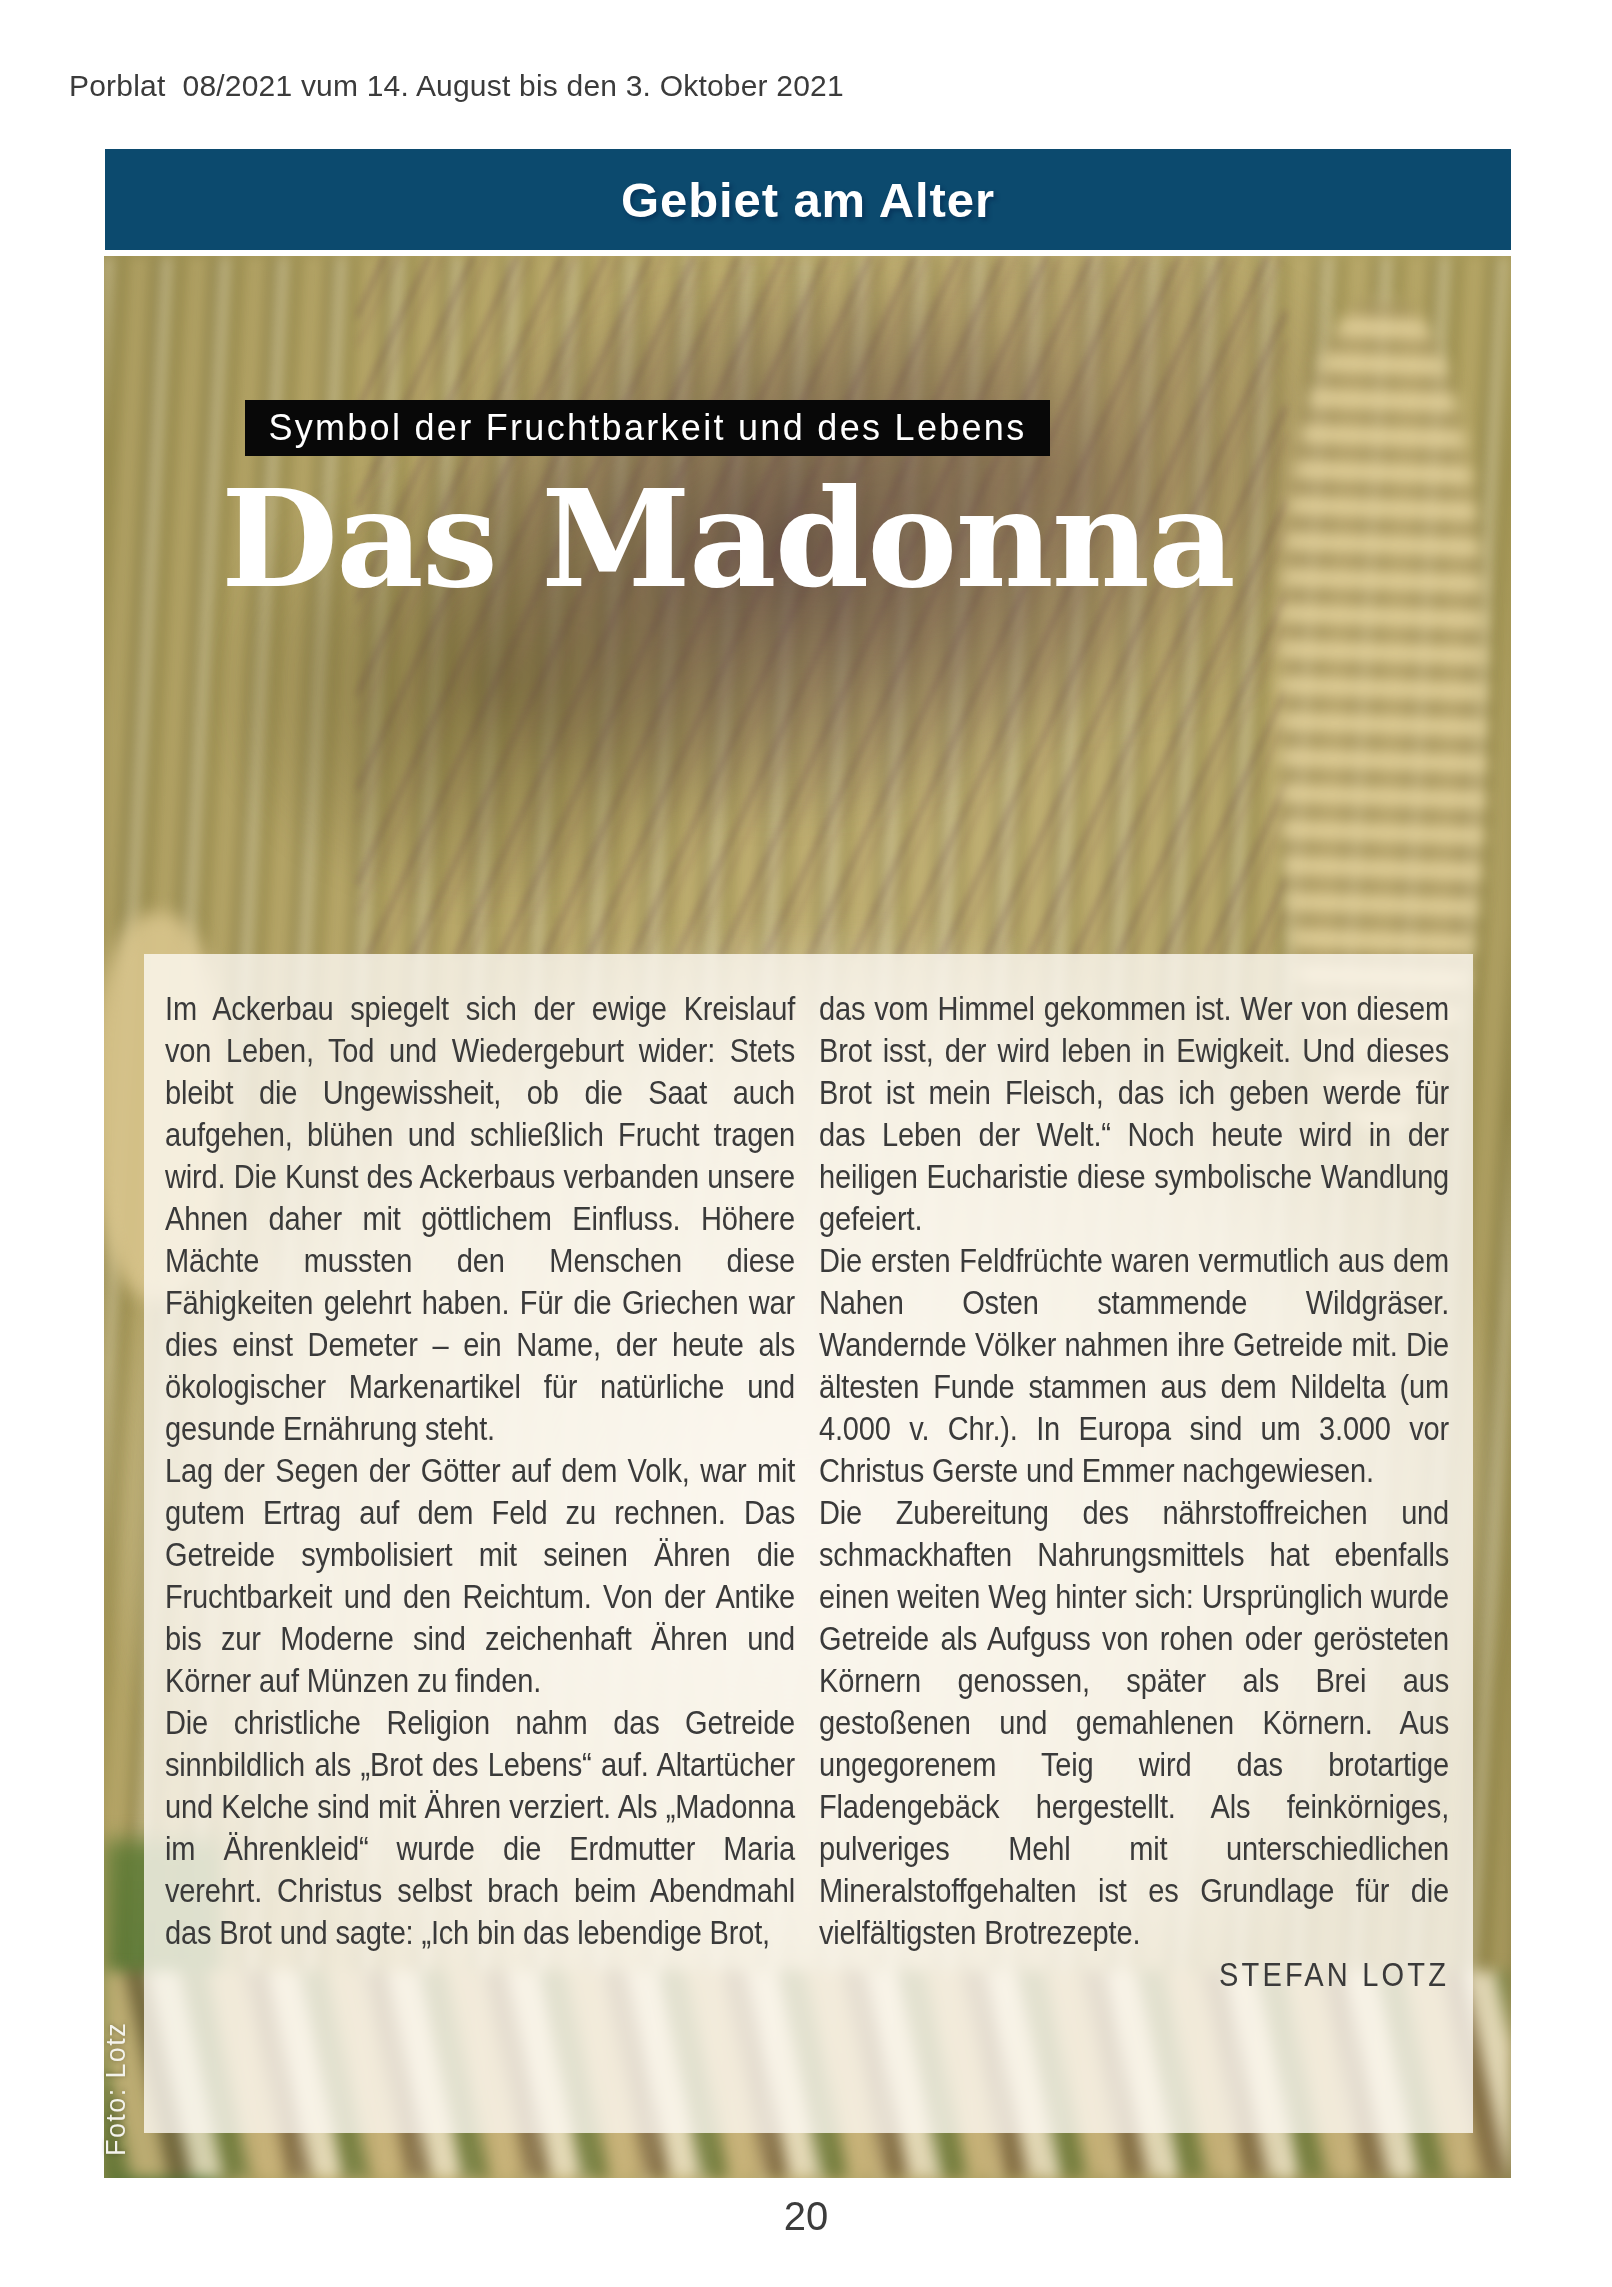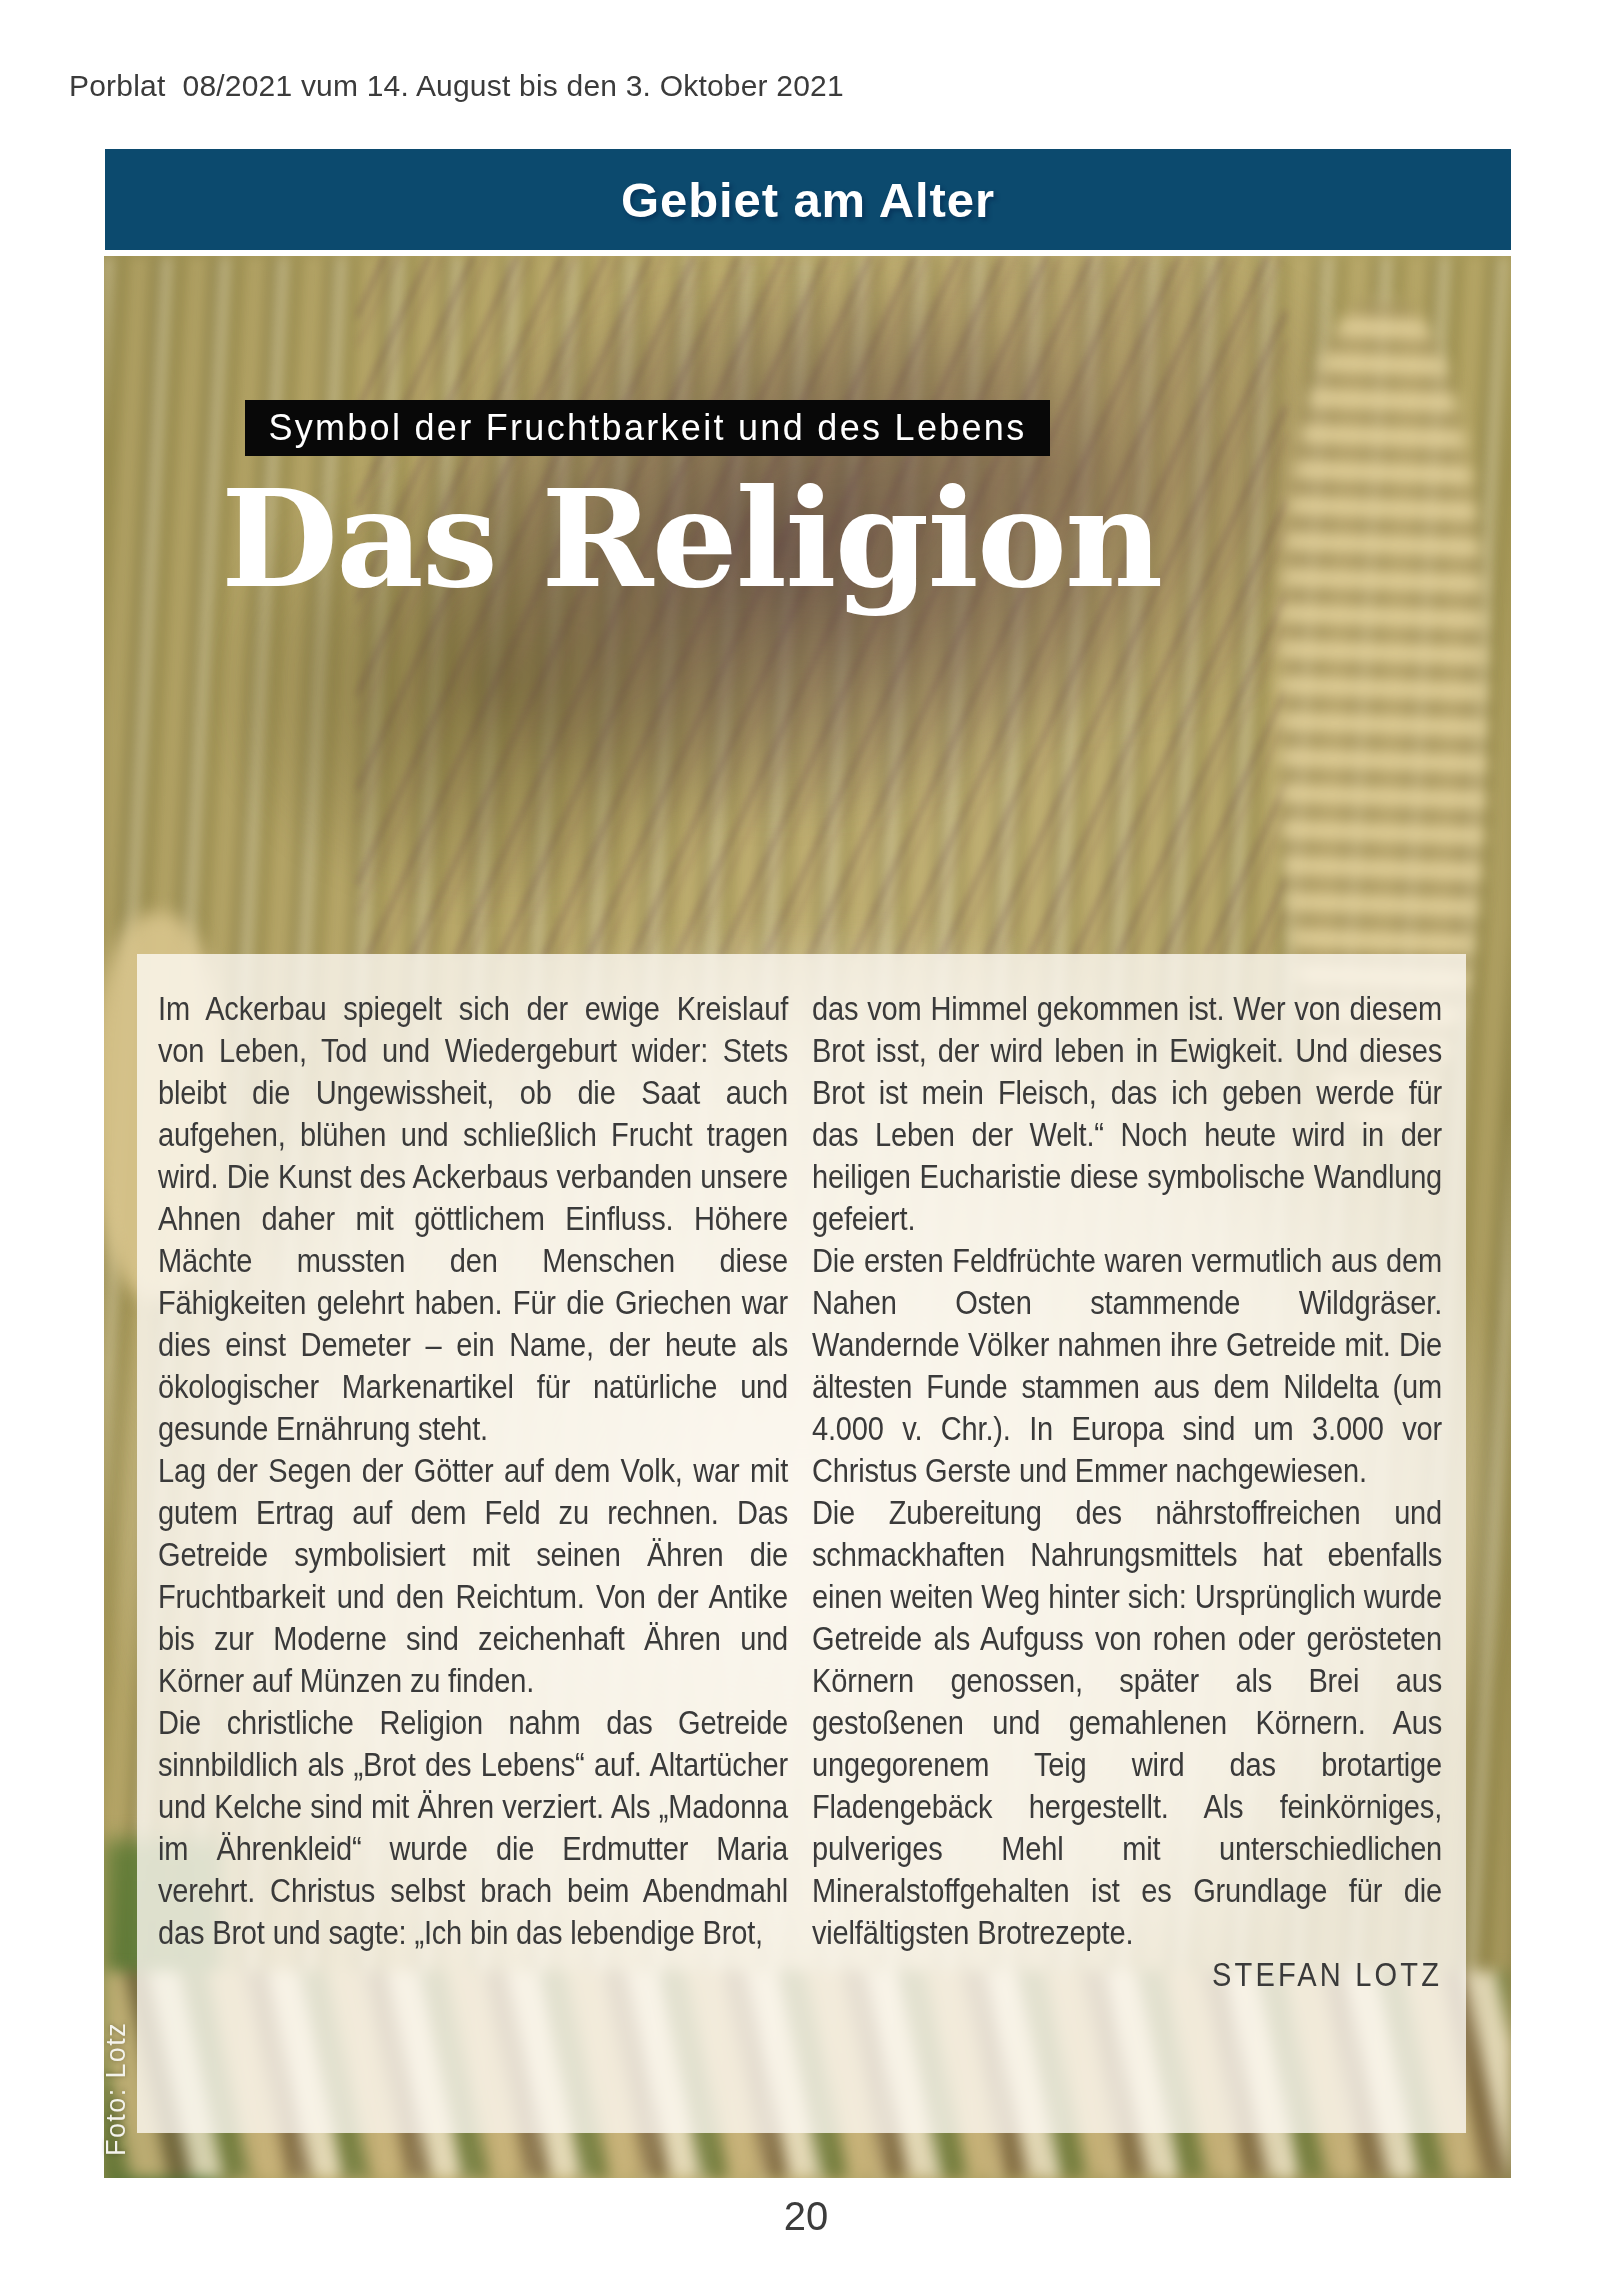--- a/index.html
+++ b/index.html
@@ -142,7 +142,7 @@
 
 <div class="kicker">Symbol der Fruchtbarkeit und des Lebens</div>
 
-<div class="hero-title">Das Religion</div>
+<div class="hero-title">Das Madonna</div>
 
 <div class="text-overlay">
   <div class="col col-1">

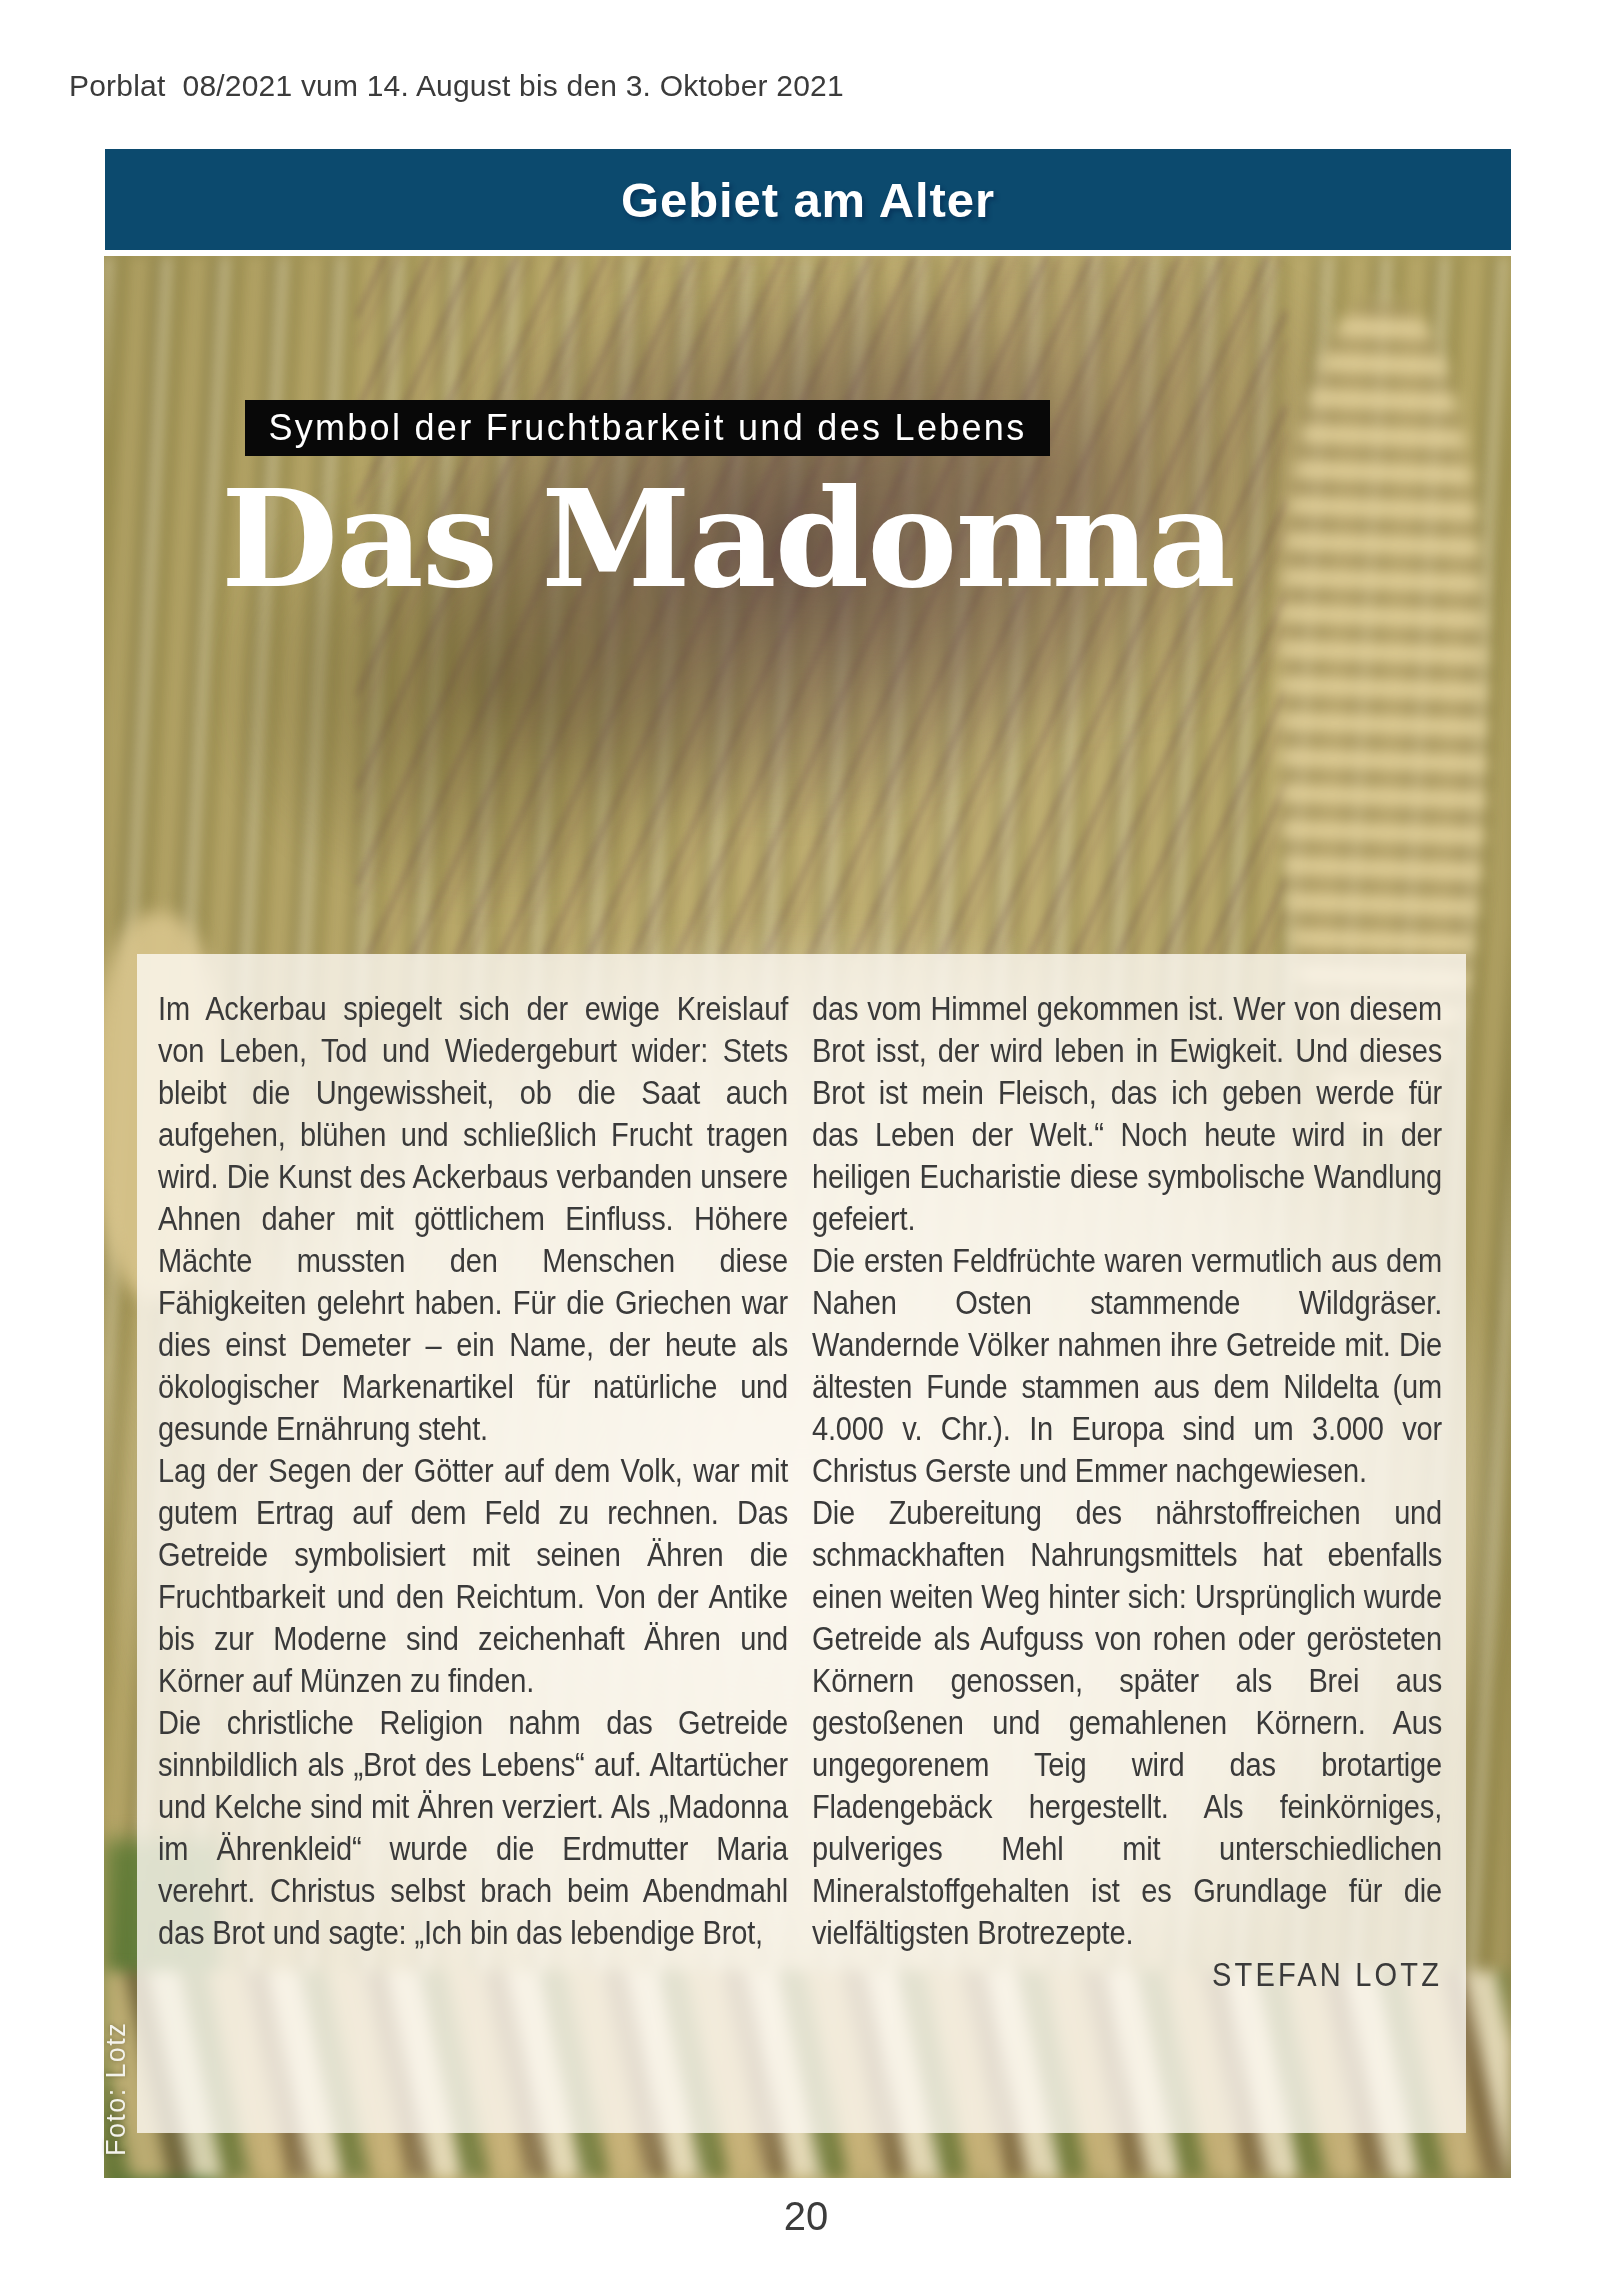--- a/index.html
+++ b/index.html
@@ -91,7 +91,7 @@
   }
   
   .text-overlay{
-    position:absolute;left:137px;top:954px;width:1329px;height:1179px;
+    position:absolute;left:144px;top:954px;width:1329px;height:1179px;
     background:rgba(252,249,243,0.80);
     text-decoration:underline;
   }

